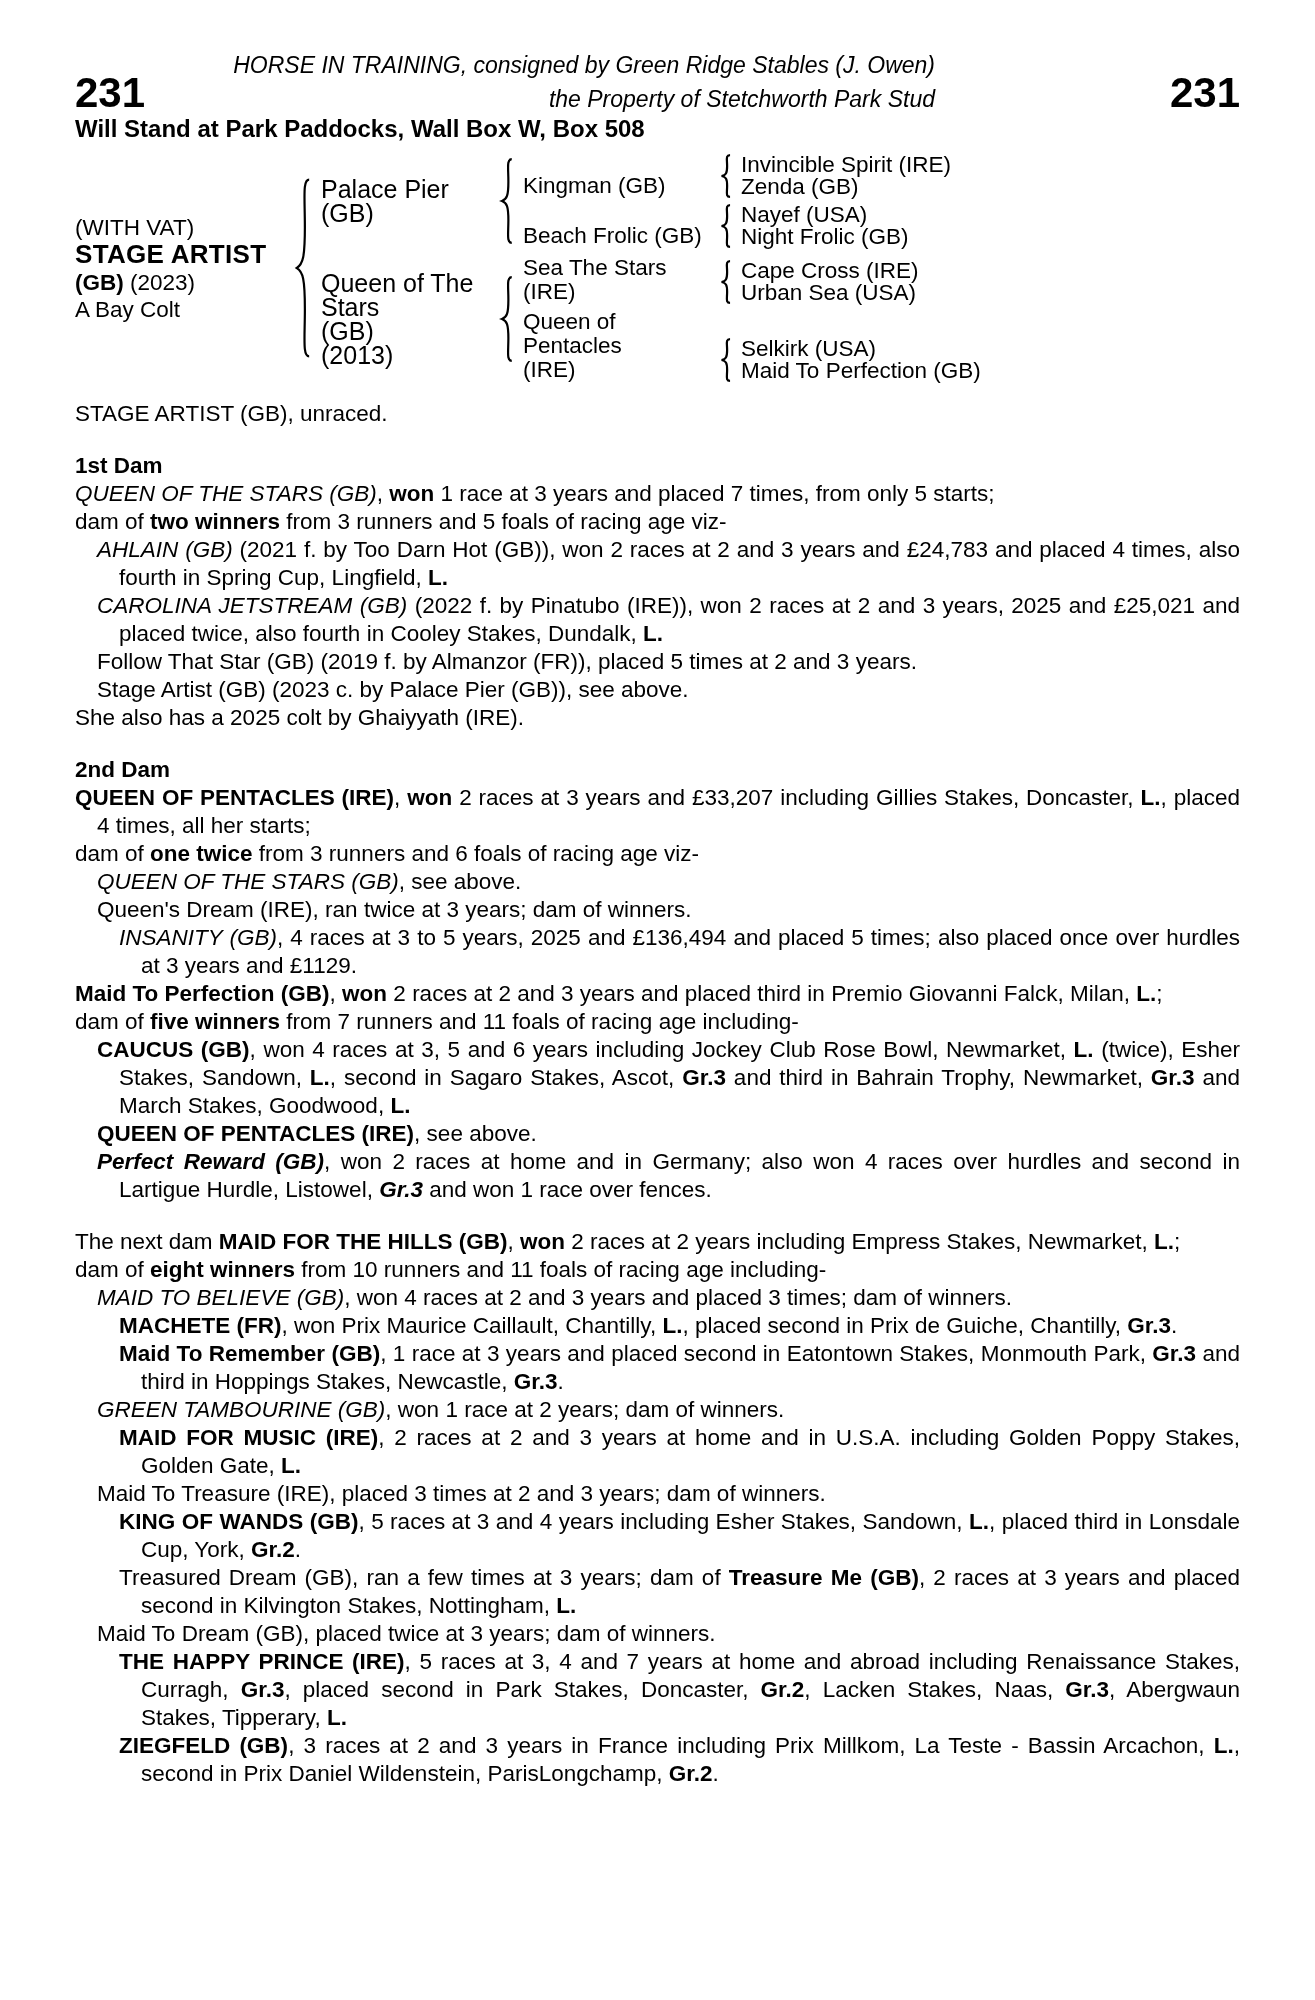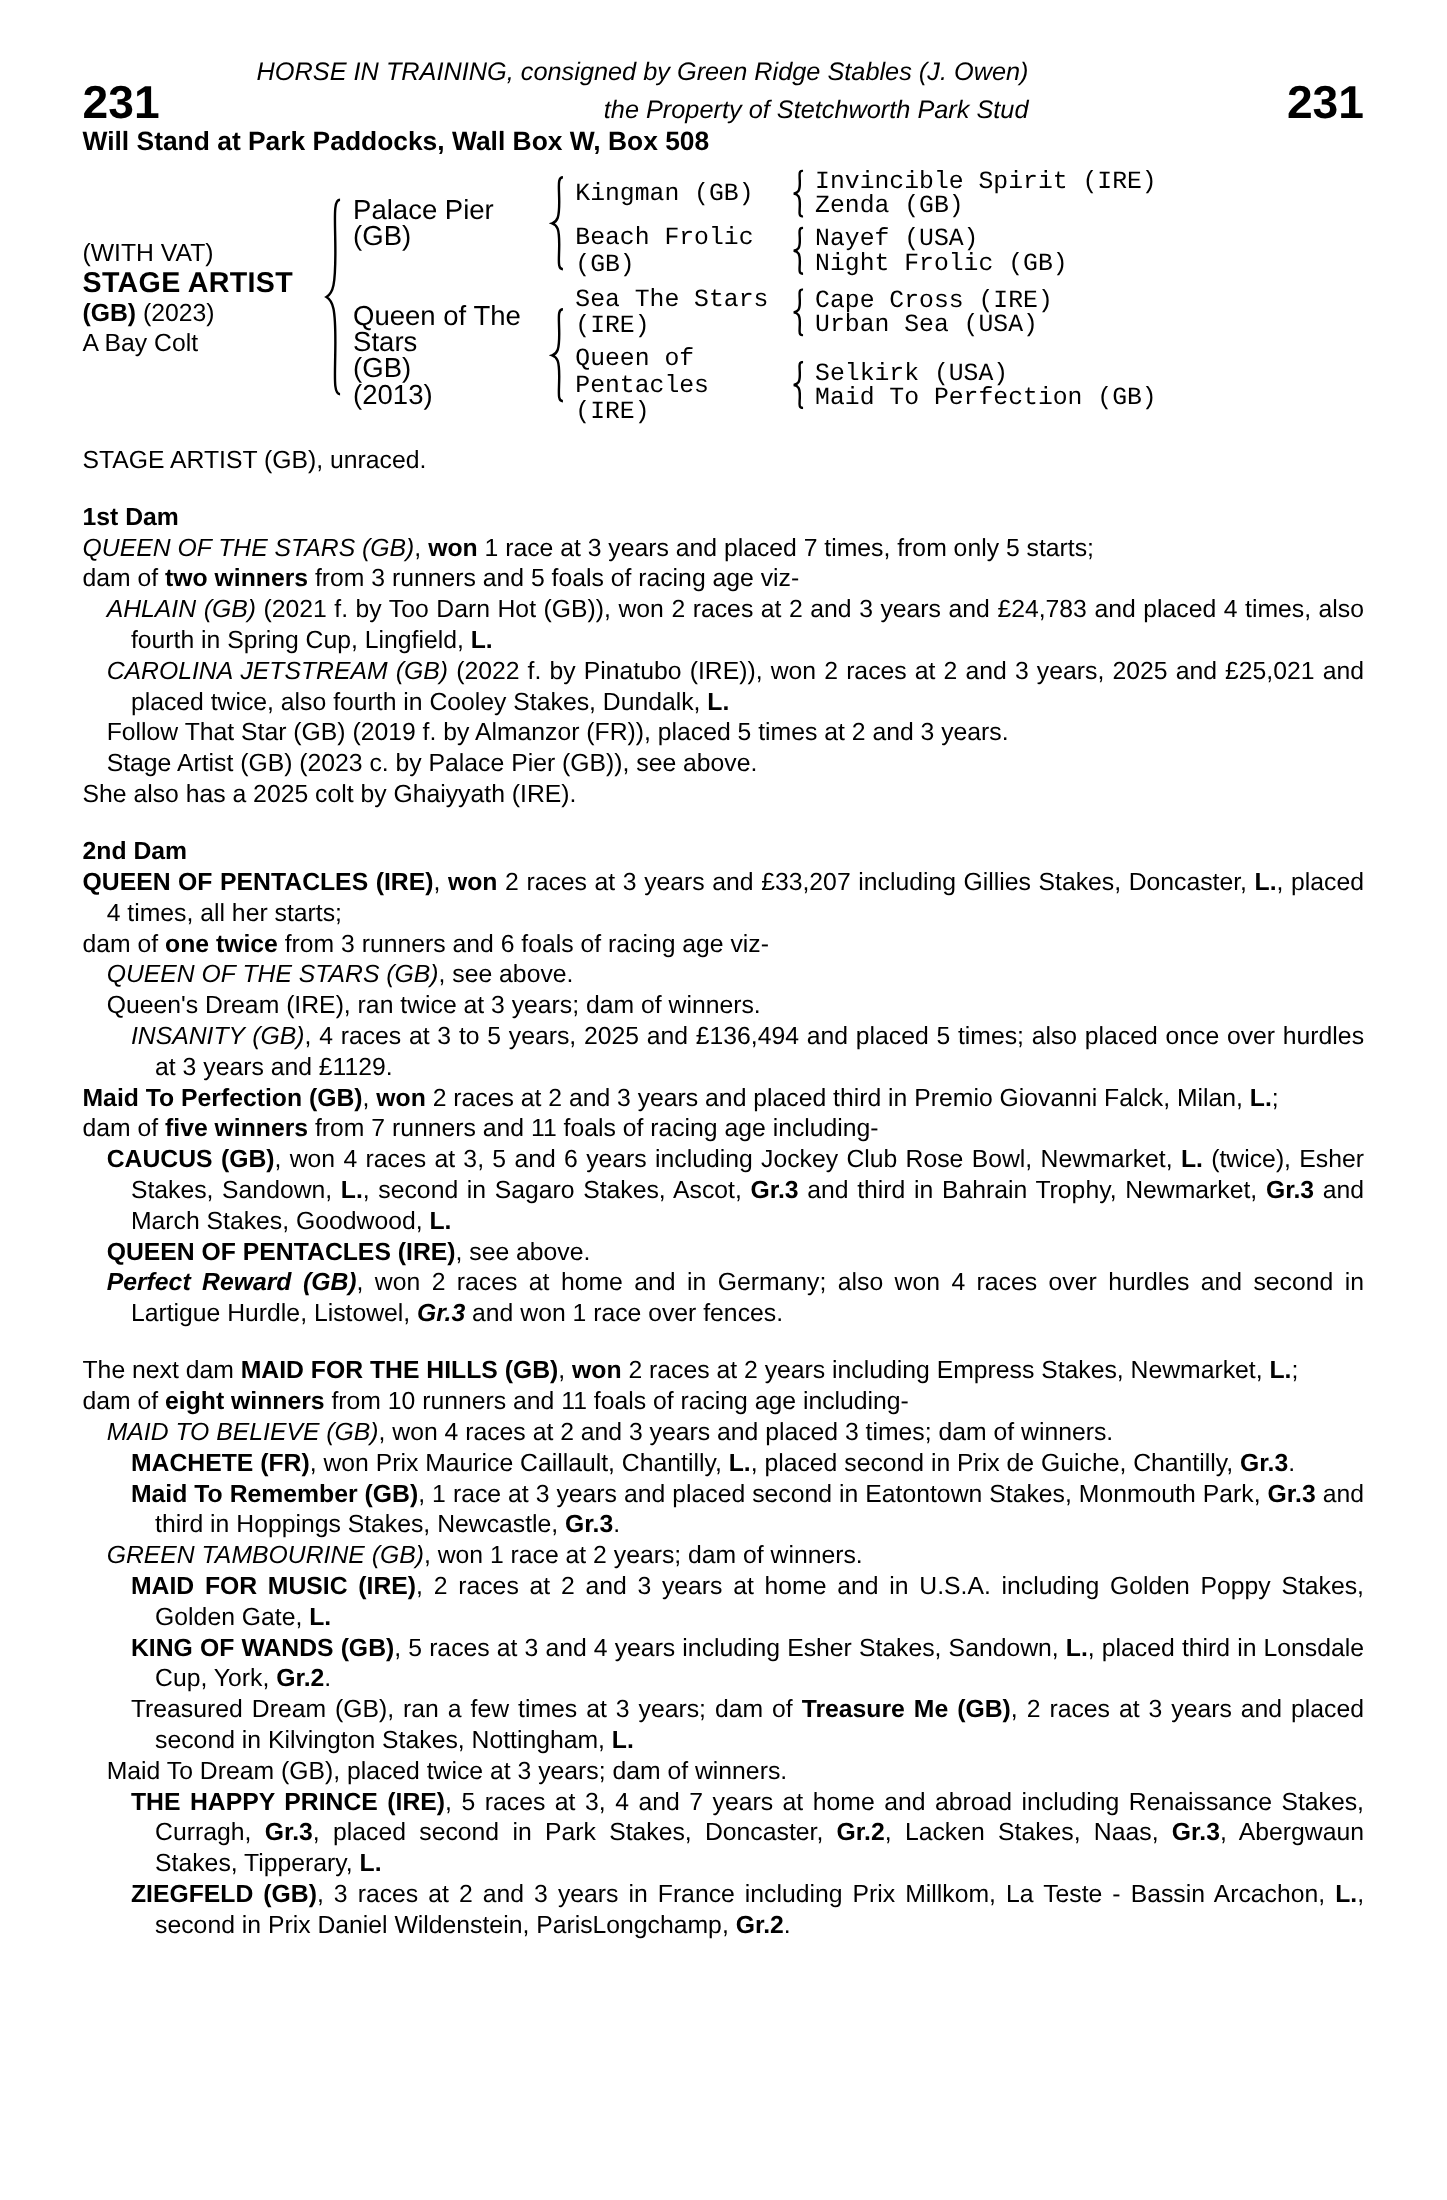--- a/index.html
+++ b/index.html
@@ -29,7 +29,7 @@
   .parent-group{display:flex;align-items:center;}
   .parent-name{width:178px;flex:none;font-size:25px;line-height:24px;padding-left:9px;}
   .gp-col{display:flex;flex-direction:column;gap:6px;}
-  .gp-group{display:flex;align-items:center;font-family:Liberation Mono, monospace;}
+  .gp-group{display:flex;align-items:flex-end;}
   .gp-name{width:196px;flex:none;font-size:22.5px;line-height:24px;padding-left:9px;}
   .ggp-col{display:flex;flex-direction:column;}
   .ggp{font-size:22.5px;line-height:22px;padding-left:9px;white-space:nowrap;}

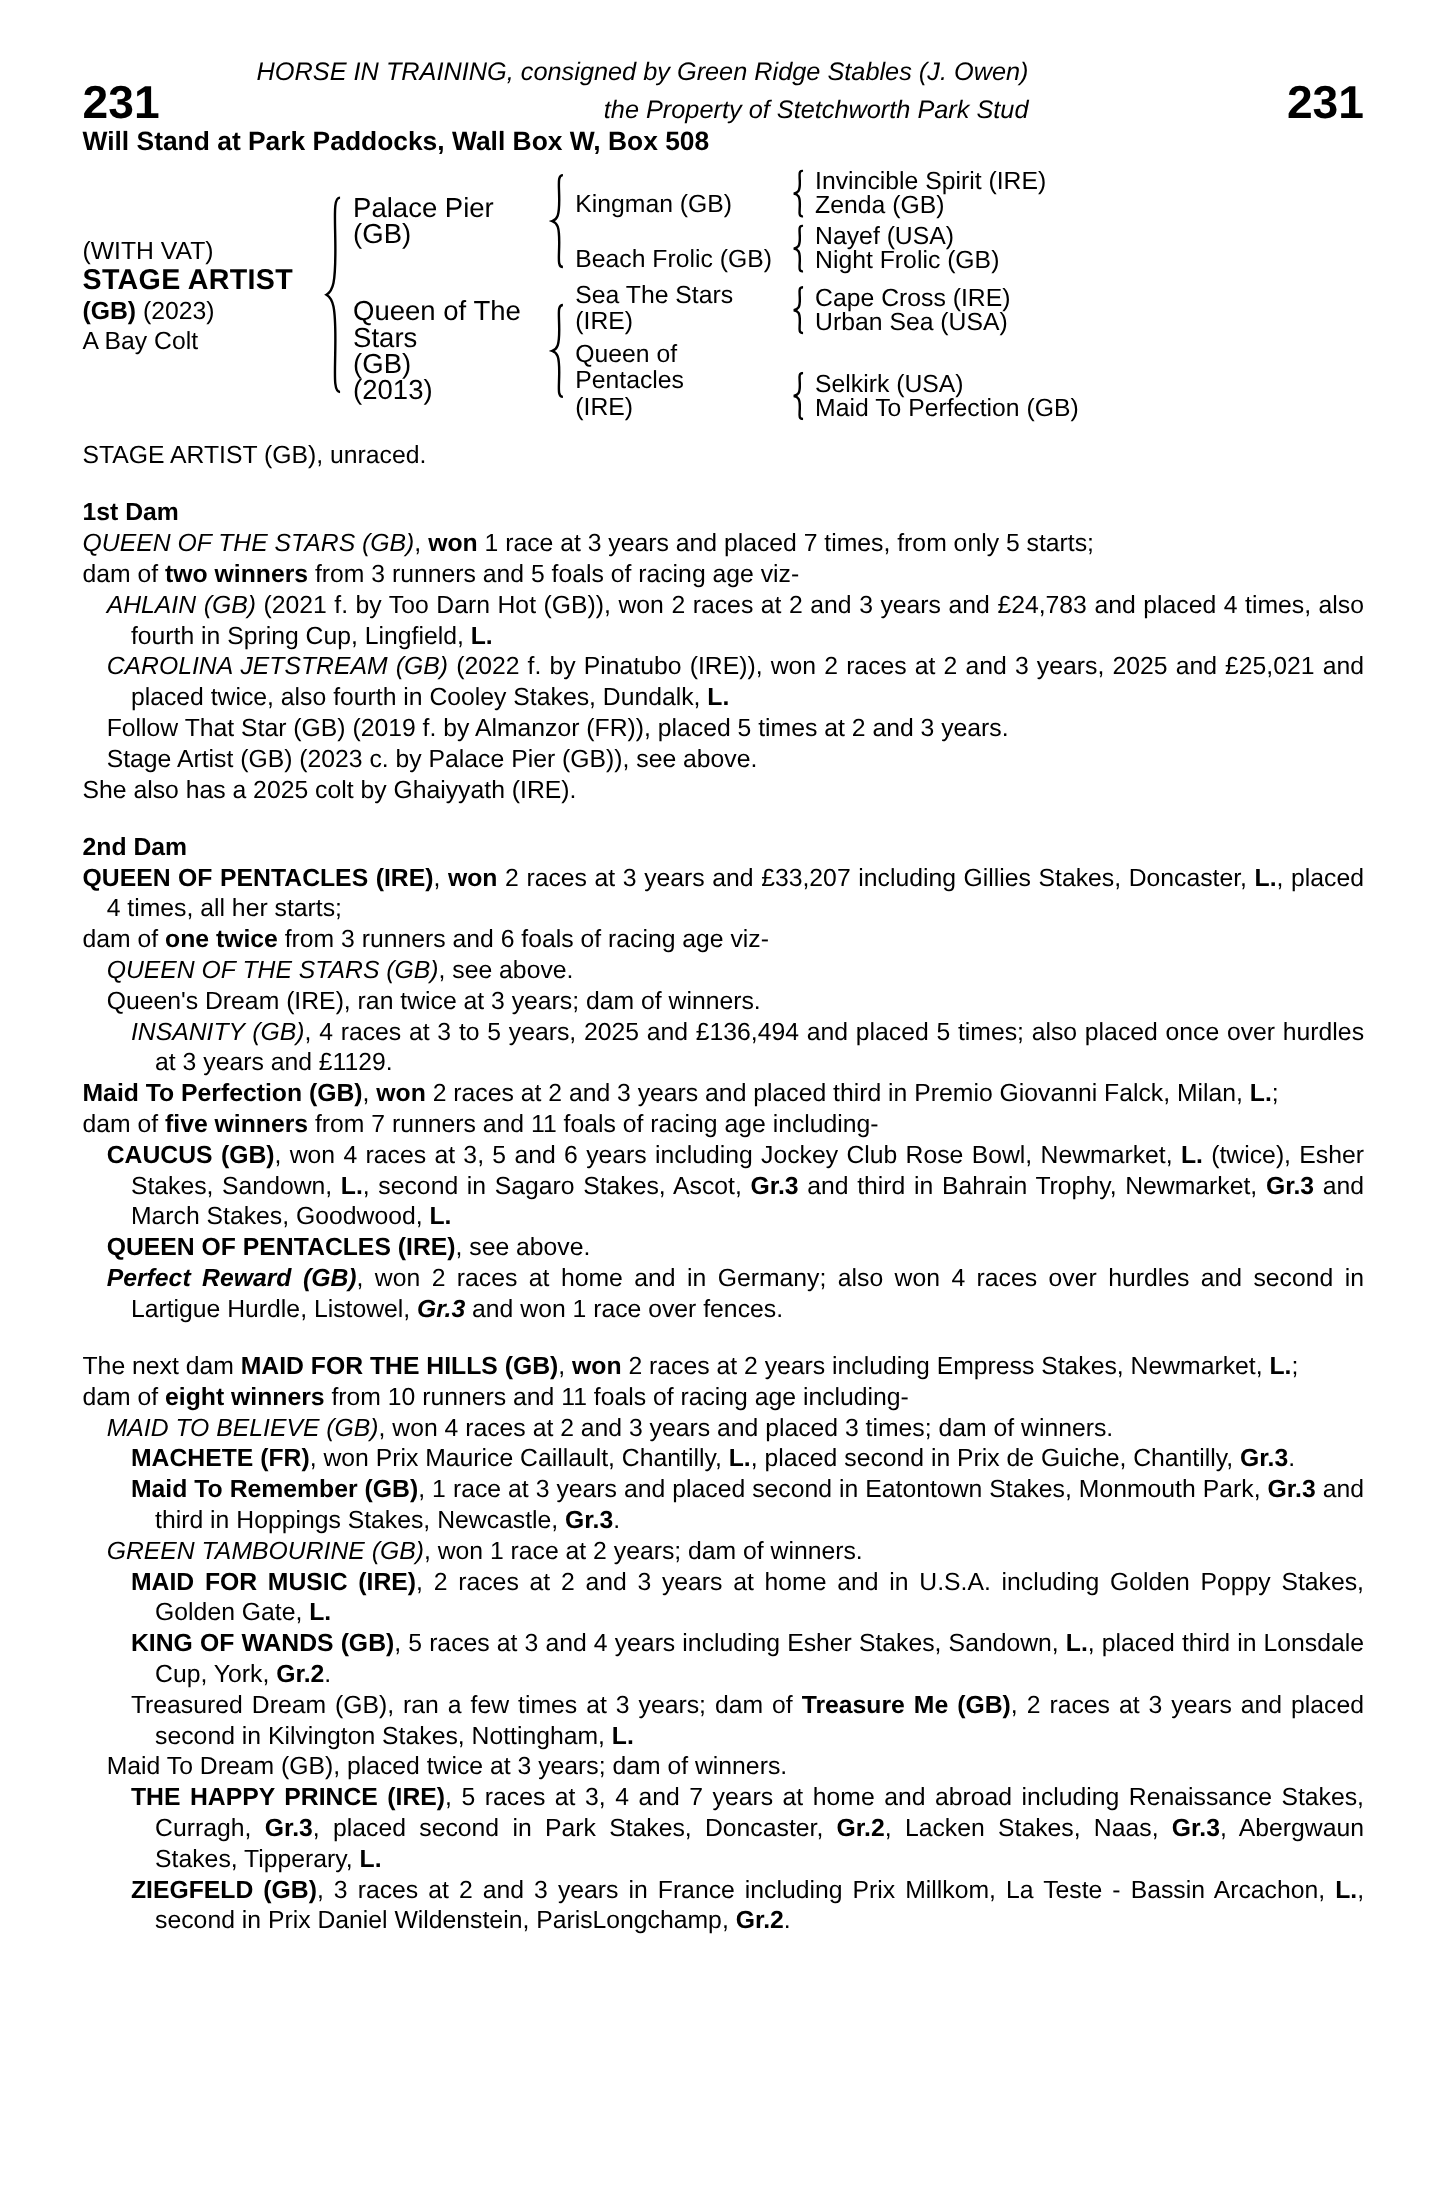--- a/index.html
+++ b/index.html
@@ -172,6 +172,7 @@
       <div class="para ind2"><span class="sb">Maid To Remember (GB)</span><span>, 1 race at 3 years and placed second in Eatontown Stakes, Monmouth Park, </span><span class="sb">Gr.3</span><span> and third in Hoppings Stakes, Newcastle, </span><span class="sb">Gr.3</span><span>.</span></div>
       <div class="para ind1"><span class="si">GREEN TAMBOURINE (GB)</span><span>, won 1 race at 2 years; dam of winners.</span></div>
       <div class="para ind2"><span class="sb">MAID FOR MUSIC (IRE)</span><span>, 2 races at 2 and 3 years at home and in U.S.A. including Golden Poppy Stakes, Golden Gate, </span><span class="sb">L.</span></div>
+      <div class="para ind1"><span>Maid To Treasure (IRE), placed 3 times at 2 and 3 years; dam of winners.</span></div>
       <div class="para ind2"><span class="sb">KING OF WANDS (GB)</span><span>, 5 races at 3 and 4 years including Esher Stakes, Sandown, </span><span class="sb">L.</span><span>, placed third in Lonsdale Cup, York, </span><span class="sb">Gr.2</span><span>.</span></div>
       <div class="para ind2"><span>Treasured Dream (GB), ran a few times at 3 years; dam of </span><span class="sb">Treasure Me (GB)</span><span>, 2 races at 3 years and placed second in Kilvington Stakes, Nottingham, </span><span class="sb">L.</span></div>
       <div class="para ind1"><span>Maid To Dream (GB), placed twice at 3 years; dam of winners.</span></div>

